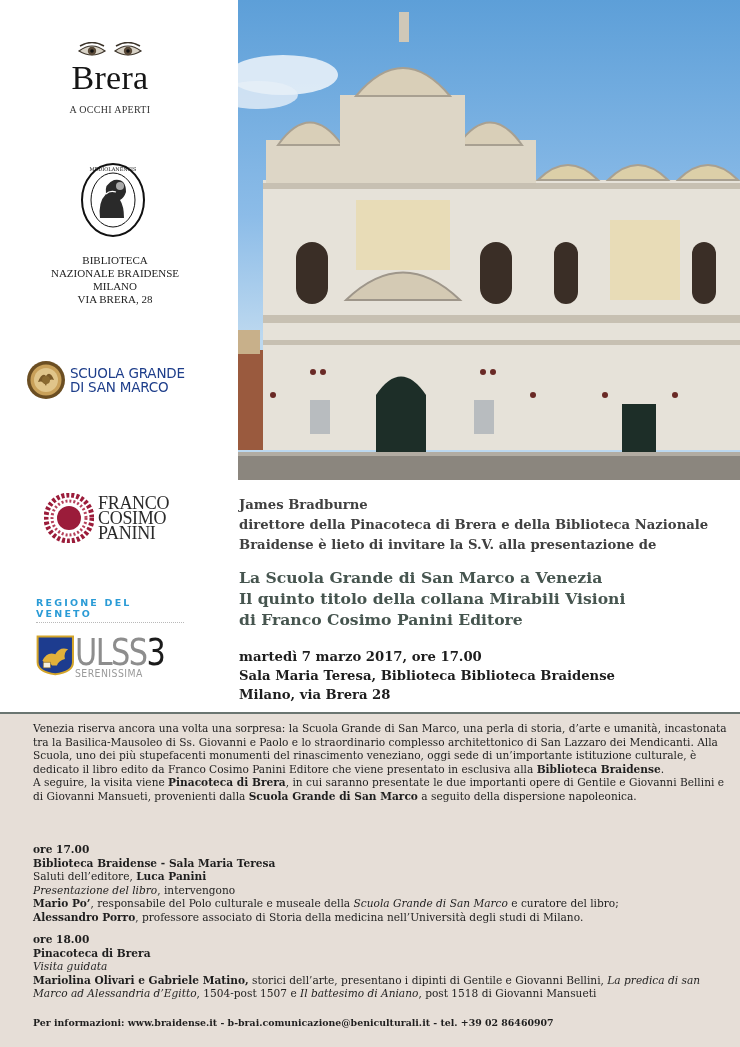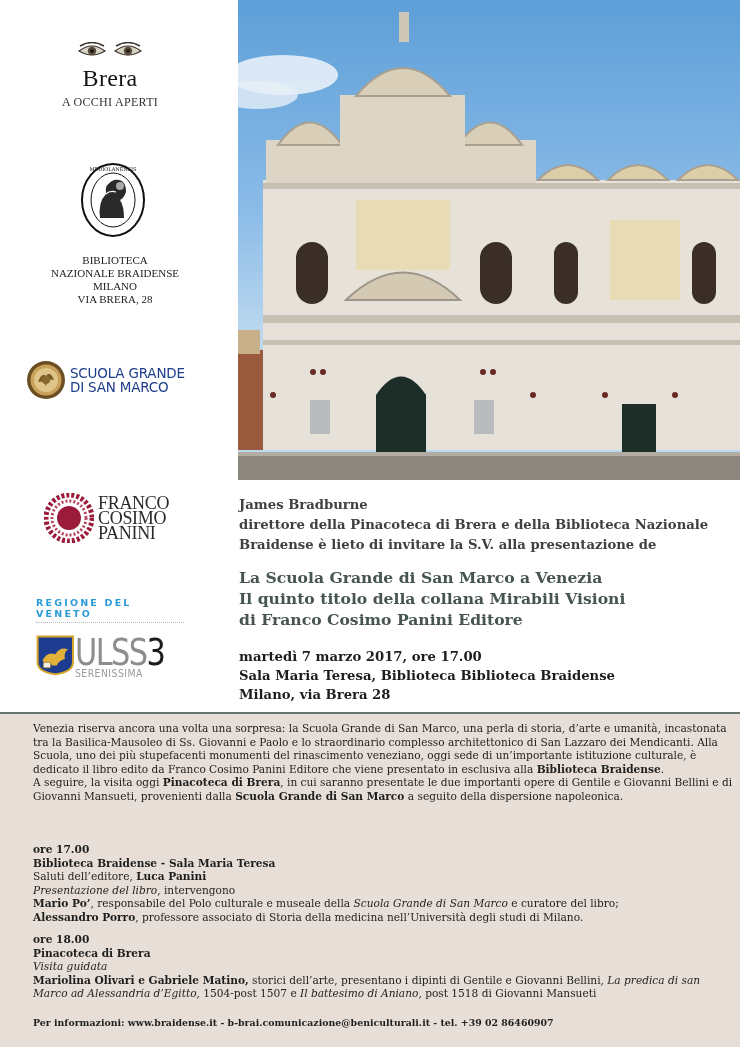--- a/index.html
+++ b/index.html
@@ -10,7 +10,7 @@
   
   .brera { left:60px; top:42px; width:100px; text-align:center; }
   .eyes { display:flex; justify-content:center; gap:6px; height:20px; }
-  .brera-word { font-family:"Liberation Serif",serif; font-size:24px; line-height:28px; color:#151515; margin-top:2px; letter-spacing:0.3px; }
+  .brera-word { font-family:"Liberation Serif",serif; font-size:34px; line-height:28px; color:#151515; margin-top:2px; letter-spacing:0.3px; }
   .brera-tag { font-family:"Liberation Serif",serif; font-size:12px; color:#333; margin-top:3px; letter-spacing:0.3px; }
 
   .bib-seal { left:80px; top:162px; width:66px; height:76px; }

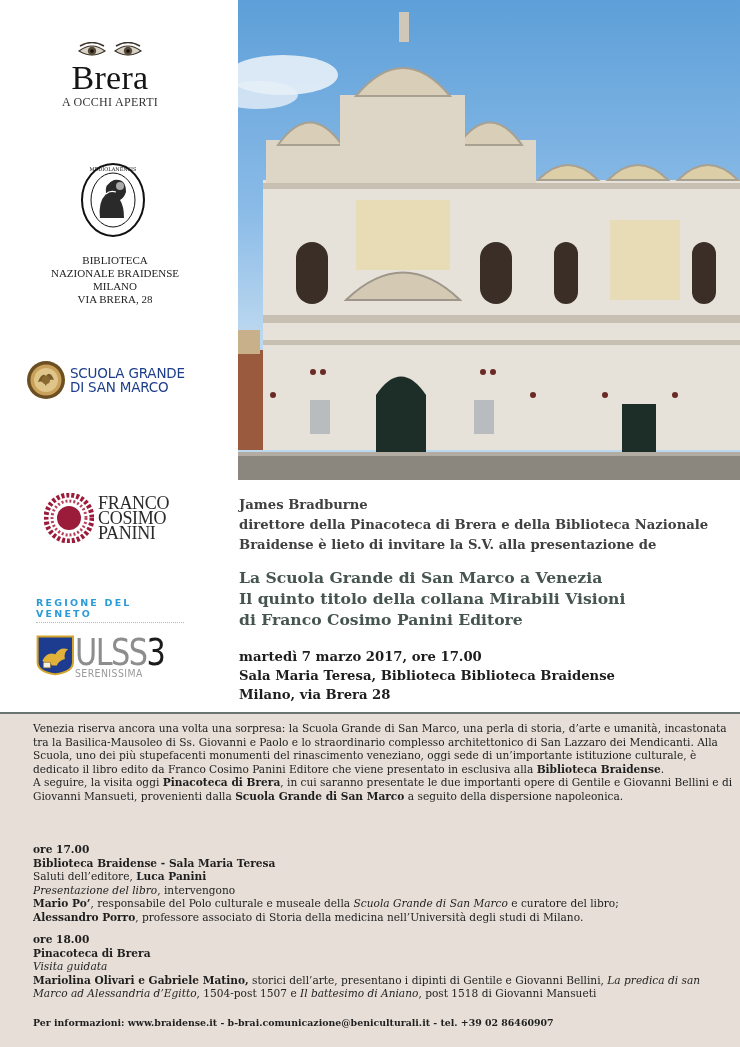--- a/index.html
+++ b/index.html
@@ -11,7 +11,7 @@
   .brera { left:60px; top:42px; width:100px; text-align:center; }
   .eyes { display:flex; justify-content:center; gap:6px; height:20px; }
   .brera-word { font-family:"Liberation Serif",serif; font-size:34px; line-height:28px; color:#151515; margin-top:2px; letter-spacing:0.3px; }
-  .brera-tag { font-family:"Liberation Serif",serif; font-size:12px; color:#333; margin-top:3px; letter-spacing:0.3px; }
+  .brera-tag { font-family:"Liberation Serif",serif; font-size:10px; color:#333; margin-top:12px; letter-spacing:0.3px; }
 
   .bib-seal { left:80px; top:162px; width:66px; height:76px; }
   .bib-text { left:20px; top:254px; width:190px; text-align:center; font-family:"Liberation Serif",serif;

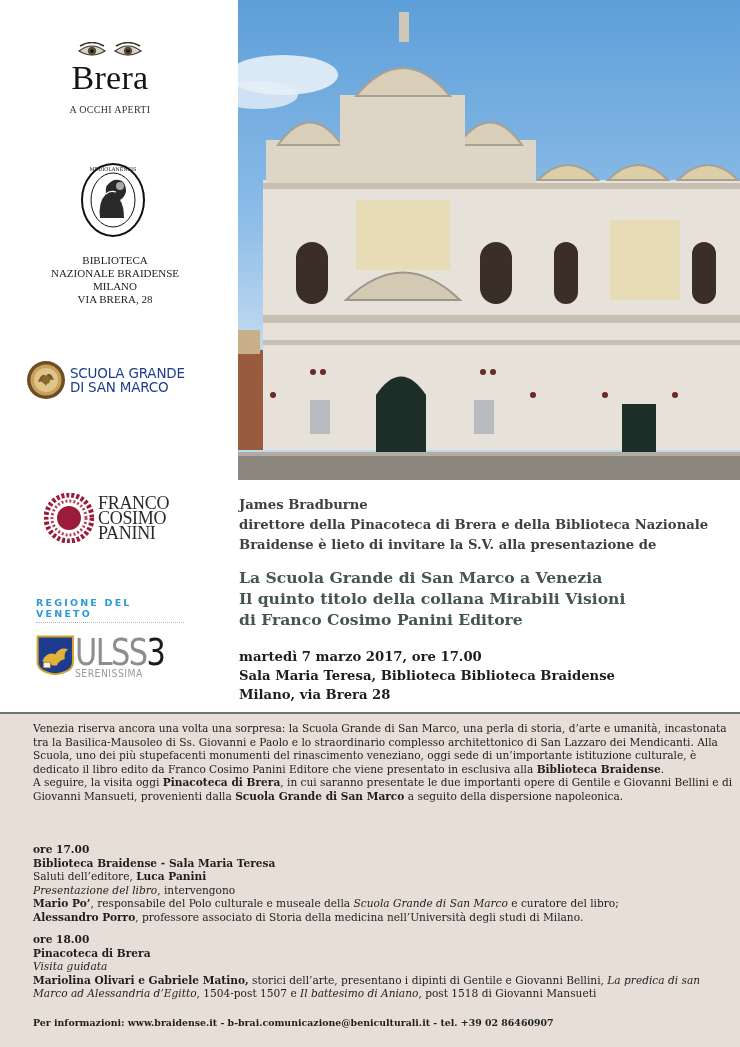--- a/index.html
+++ b/index.html
@@ -220,7 +220,7 @@
 
 <div class="abs intro">
   <div><span>Venezia riserva ancora una volta una sorpresa: la Scuola Grande di San Marco, una perla di storia, d’arte e umanità, incastonata tra la Basilica-Mausoleo di Ss. Giovanni e Paolo e lo straordinario complesso architettonico di San Lazzaro dei Mendicanti. Alla Scuola, uno dei più stupefacenti monumenti del rinascimento veneziano, oggi sede di un’importante istituzione culturale, è dedicato il libro edito da Franco Cosimo Panini Editore che viene presentato in esclusiva alla </span><span class="b">Biblioteca Braidense</span><span>.</span></div>
-  <div><span>A seguire, la visita oggi </span><span class="b">Pinacoteca di Brera</span><span>, in cui saranno presentate le due importanti opere di Gentile e Giovanni Bellini e di Giovanni Mansueti, provenienti dalla </span><span class="b">Scuola Grande di San Marco</span><span> a seguito della dispersione napoleonica.</span></div>
+  <div><span>A seguire, la visita viene </span><span class="b">Pinacoteca di Brera</span><span>, in cui saranno presentate le due importanti opere di Gentile e Giovanni Bellini e di Giovanni Mansueti, provenienti dalla </span><span class="b">Scuola Grande di San Marco</span><span> a seguito della dispersione napoleonica.</span></div>
 </div>
 
 <div class="abs prog" style="top:843px;">

